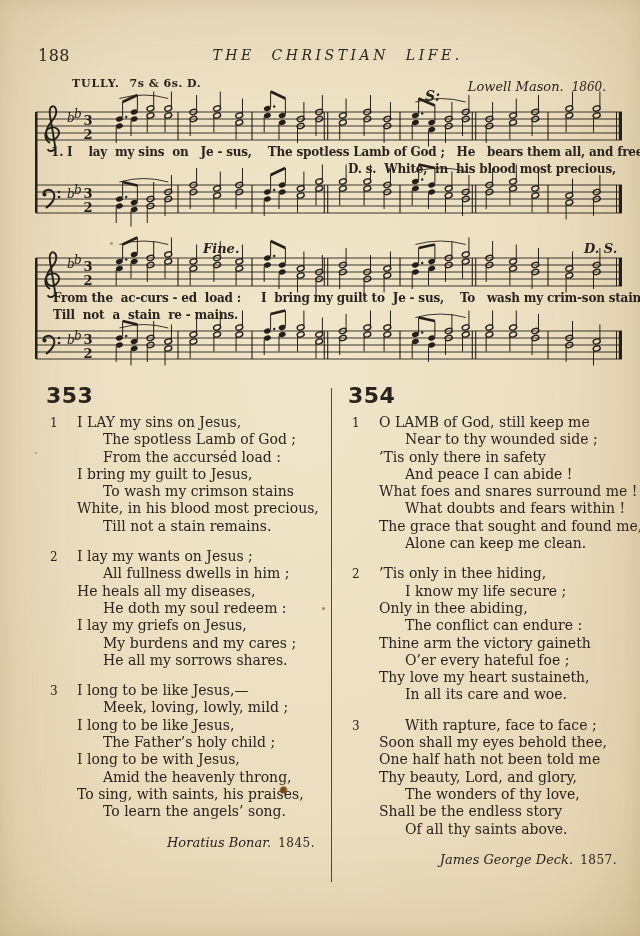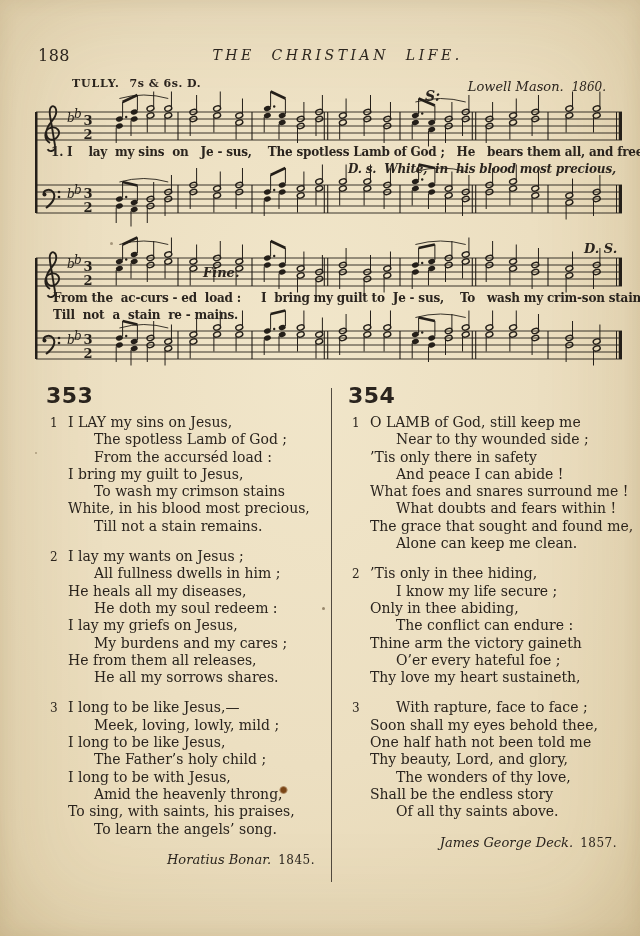--- a/index.html
+++ b/index.html
@@ -29,7 +29,7 @@
   .ds-label{left:584px;top:241px;}
   .segno{left:425px;top:88px;font-size:14px;}
   #lyr1{left:51px;top:145px;}
-  #lyr2{left:348px;top:162px;font-style:italic;}
+  #lyr2{left:348px;top:162px;}
   #lyr3{left:53px;top:291px;}
   #lyr4{left:53px;top:308px;}
   

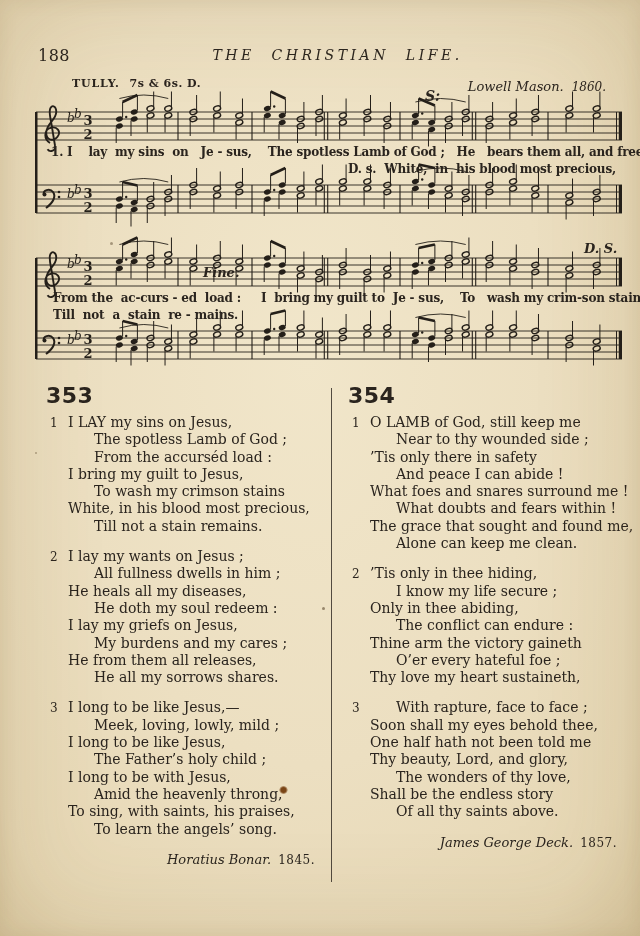--- a/index.html
+++ b/index.html
@@ -25,7 +25,7 @@
   
   .music-lyric{white-space:pre;font-size:12px;font-weight:700;letter-spacing:-.2px;z-index:3;}
   .fine-label,.ds-label,.segno{font-style:italic;font-weight:700;font-size:13px;z-index:3;}
-  .fine-label{left:203px;top:241px;margin-top:24px;}
+  .fine-label{left:203px;top:241px;}
   .ds-label{left:584px;top:241px;}
   .segno{left:425px;top:88px;font-size:14px;}
   #lyr1{left:51px;top:145px;}

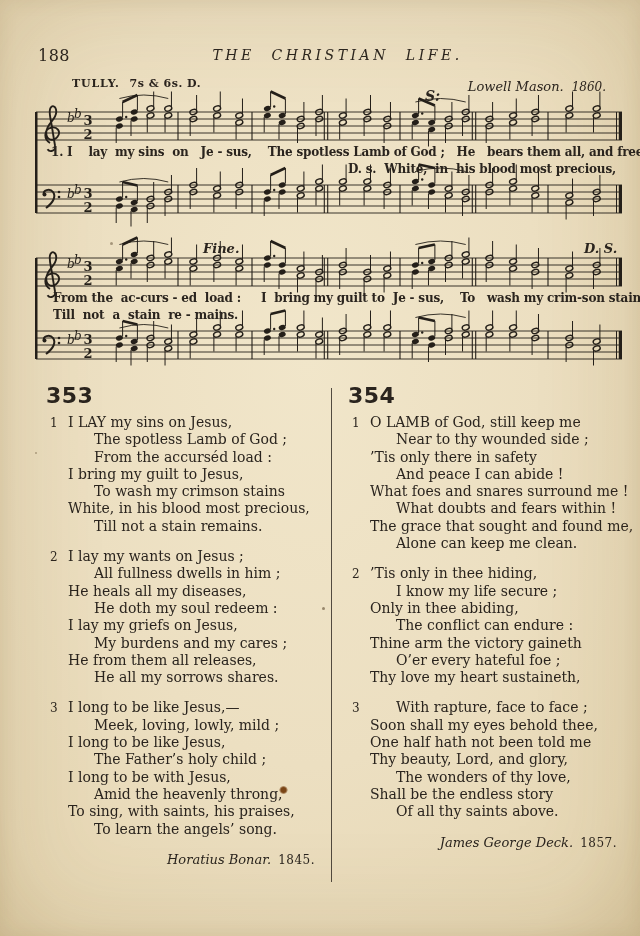--- a/index.html
+++ b/index.html
@@ -40,7 +40,7 @@
     letter-spacing:.5px;margin:0 0 6px 0;line-height:24px;}
   .verse{position:relative;padding-left:22px;margin-bottom:13px;}
   .vnum{position:absolute;left:4px;top:2px;font-size:12px;}
-  .vline{font-size:14px;line-height:17.3px;white-space:nowrap;}
+  .vline{font-size:14px;line-height:17.3px;white-space:nowrap;margin-left:9px;}
   .vline.ind{padding-left:26px;}
   .attr{text-align:right;padding-right:3px;margin-top:-2px;}
   .attr .aname{font-style:italic;font-size:13px;}

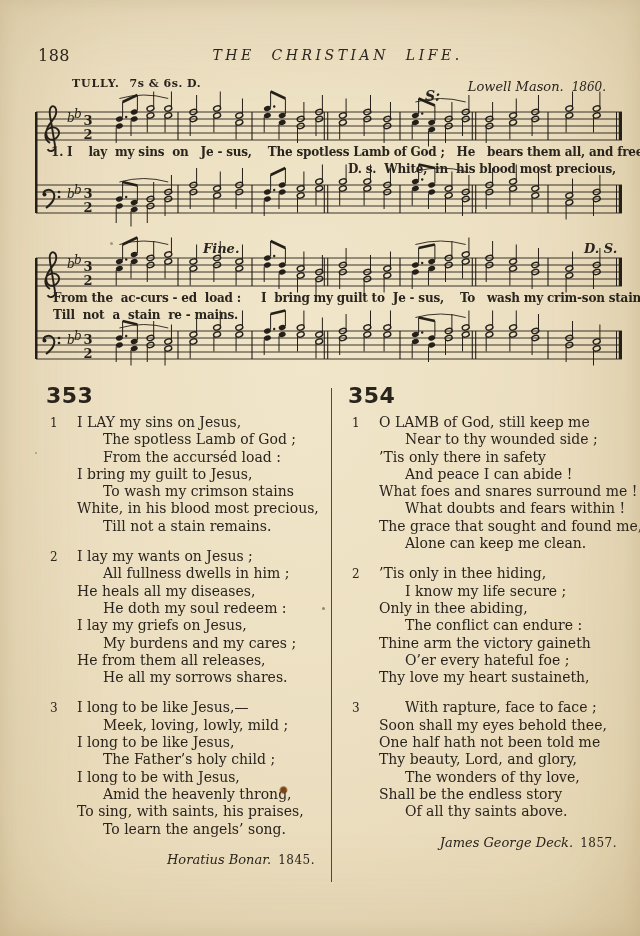--- a/index.html
+++ b/index.html
@@ -589,7 +589,6 @@
         <div class="vline ind">He doth my soul redeem :</div>
         <div class="vline">I lay my griefs on Jesus,</div>
         <div class="vline ind">My burdens and my cares ;</div>
-        <div class="vline">He from them all releases,</div>
         <div class="vline ind">He all my sorrows shares.</div>
       </div>
       <div class="verse">

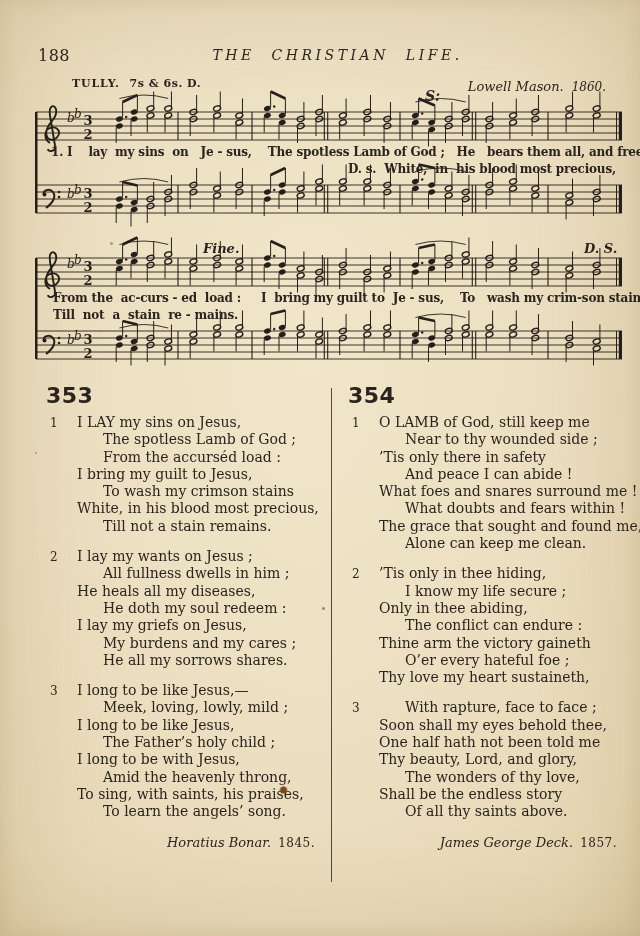--- a/index.html
+++ b/index.html
@@ -631,6 +631,7 @@
         <div class="vline">Thine arm the victory gaineth</div>
         <div class="vline ind">O’er every hateful foe ;</div>
         <div class="vline">Thy love my heart sustaineth,</div>
+        <div class="vline ind">In all its care and woe.</div>
       </div>
       <div class="verse">
         <span class="vnum">3</span>

